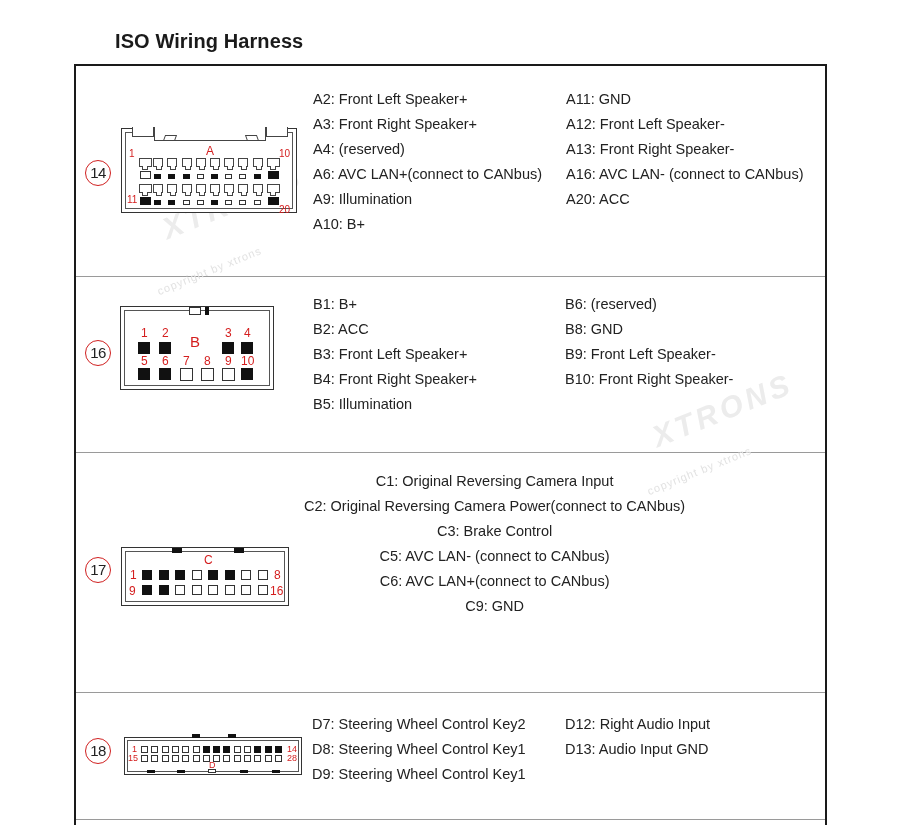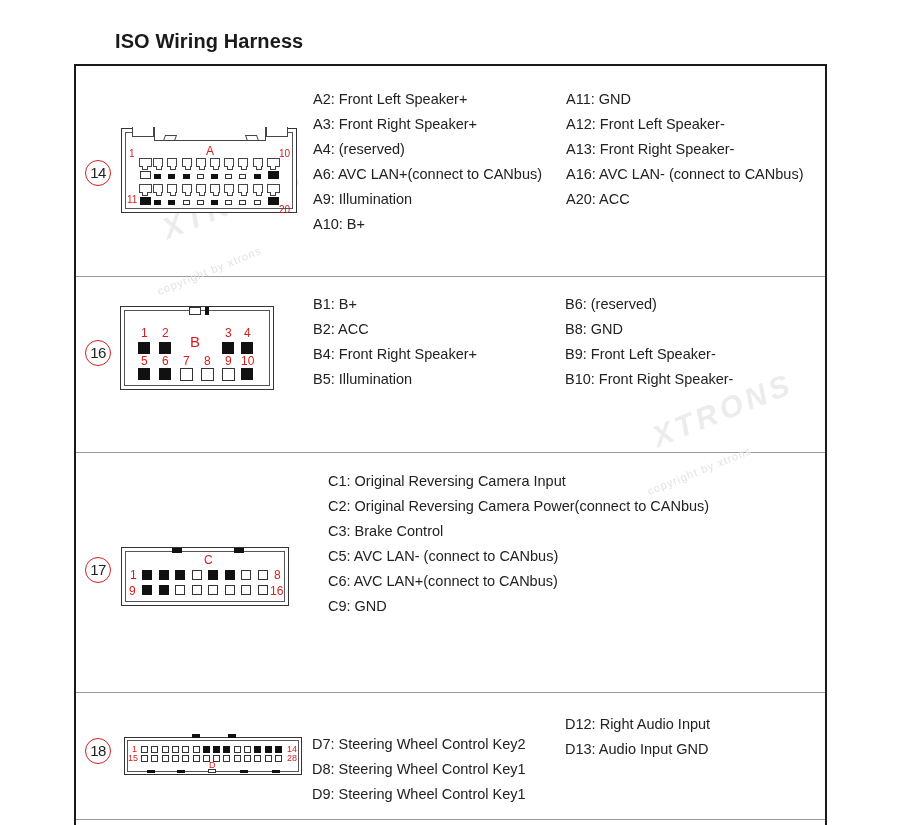--- a/index.html
+++ b/index.html
@@ -183,6 +183,7 @@
   <div class="pinlist" style="left:313px; top:292px;">
     <div>B1: B+</div>
     <div>B2: ACC</div>
+    <div>B3: Front Left Speaker+</div>
     <div>B4: Front Right Speaker+</div>
     <div>B5: Illumination</div>
   </div>

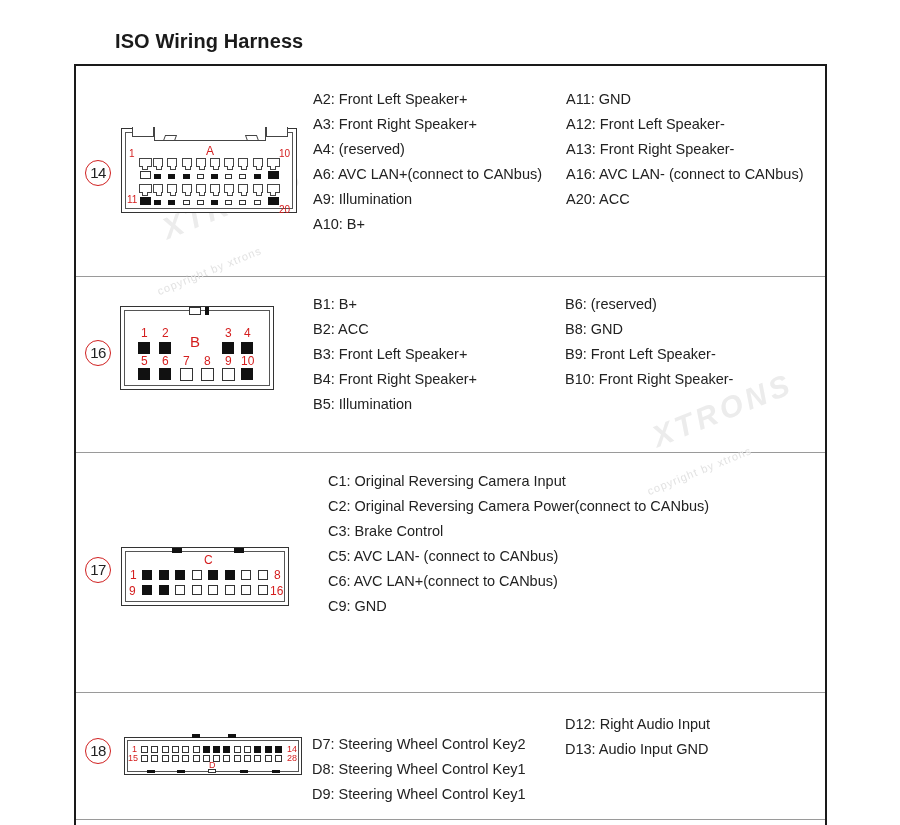--- a/index.html
+++ b/index.html
@@ -229,7 +229,7 @@
       </div>
   </div>
 
-  <div class="pinlist" style="left:328px; top:469px;">
+  <div class="pinlist" style="left:304px; top:469px;text-align:center;">
     <div>C1: Original Reversing Camera Input</div>
     <div>C2: Original Reversing Camera Power(connect to CANbus)</div>
     <div>C3: Brake Control</div>

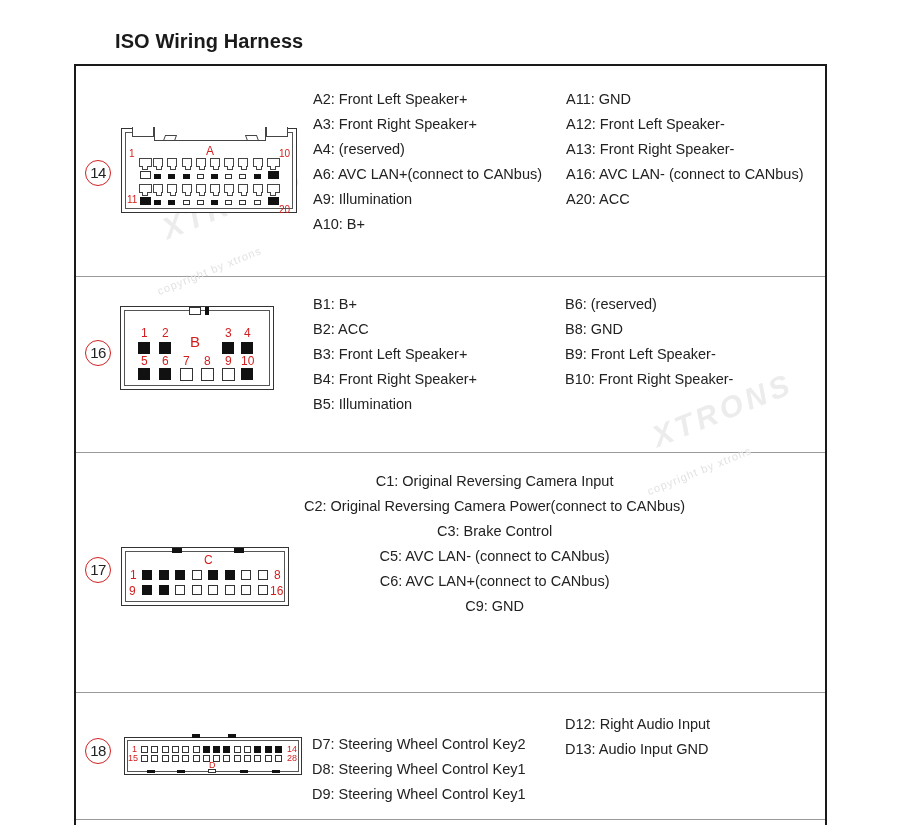--- a/index.html
+++ b/index.html
@@ -290,7 +290,7 @@
       </div>
   </div>
 
-  <div class="pinlist" style="left:312px; top:712px;margin-top:20px;">
+  <div class="pinlist" style="left:312px; top:712px;">
     <div>D7: Steering Wheel Control Key2</div>
     <div>D8: Steering Wheel Control Key1</div>
     <div>D9: Steering Wheel Control Key1</div>

